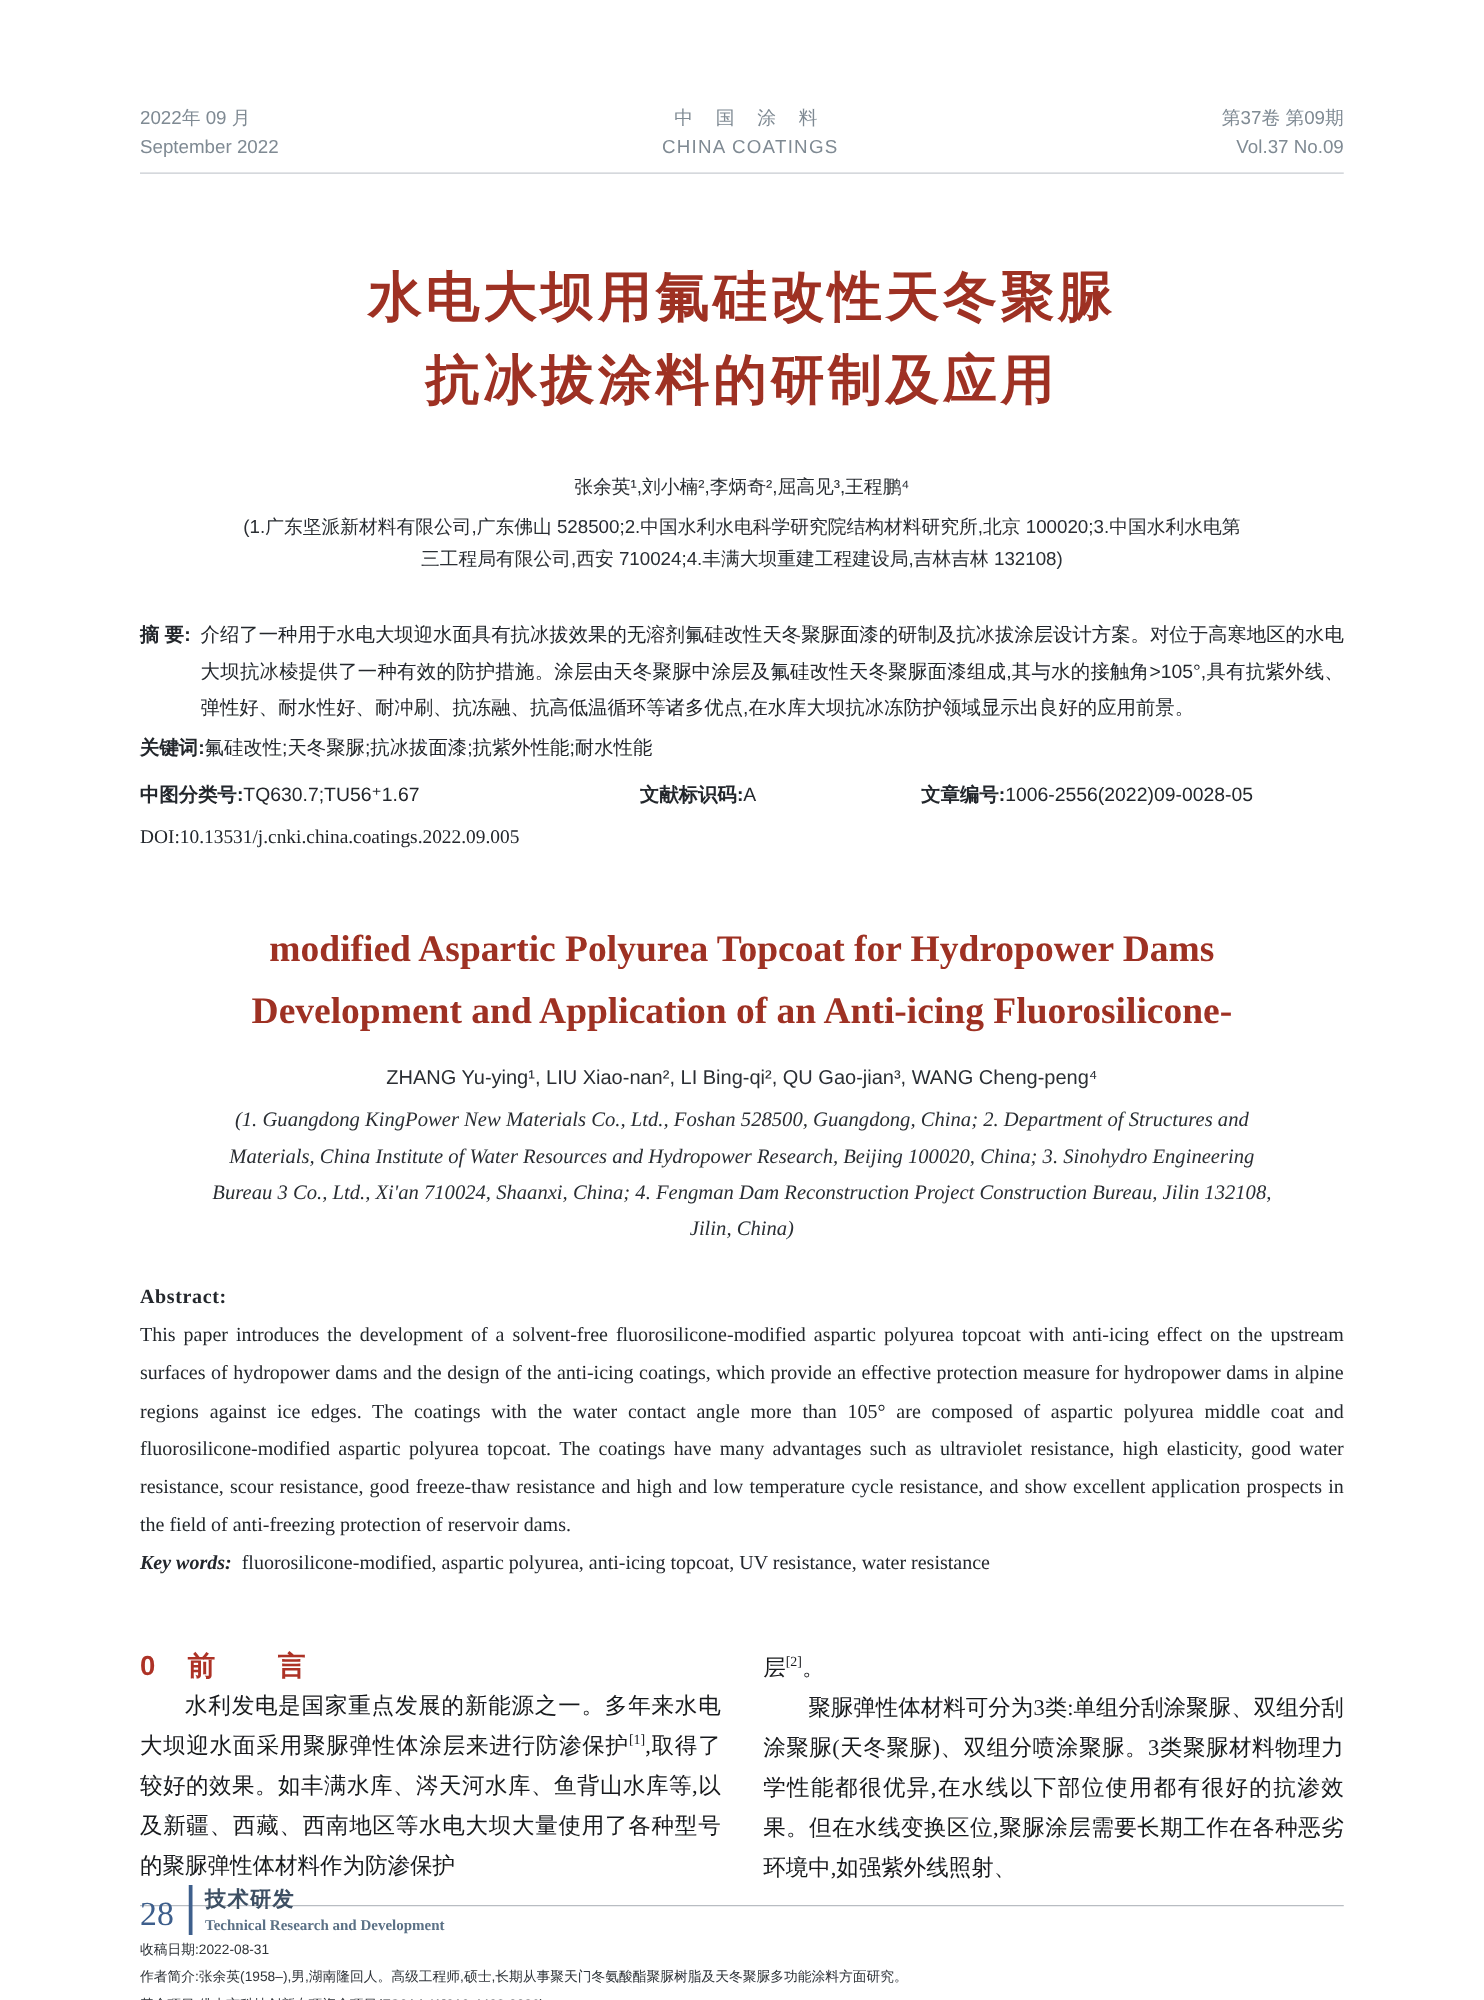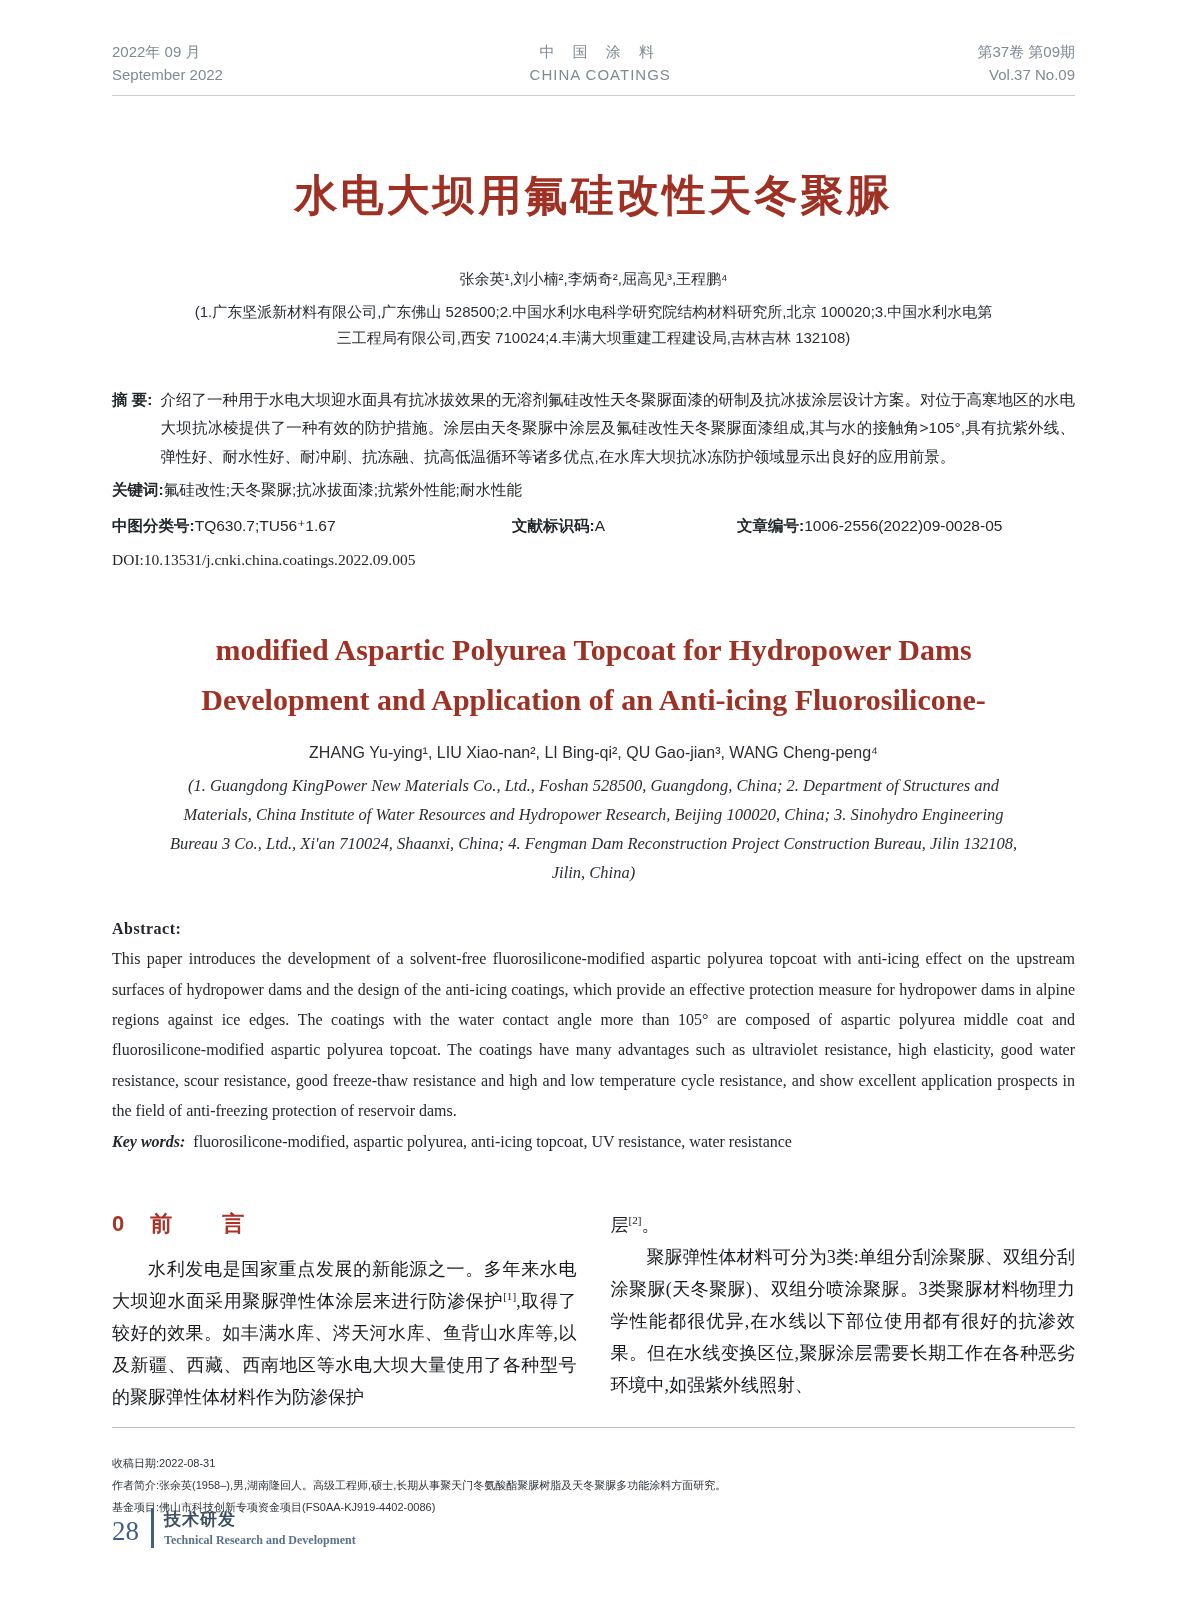--- a/index.html
+++ b/index.html
@@ -14,7 +14,7 @@
 
   
   .jheader {
-    padding-top: 40px;
+    padding-top: 83px;
     display: flex; justify-content: space-between; align-items: flex-end;
     color: #7f8a93; font-size: 15px; line-height: 1.55;
   }

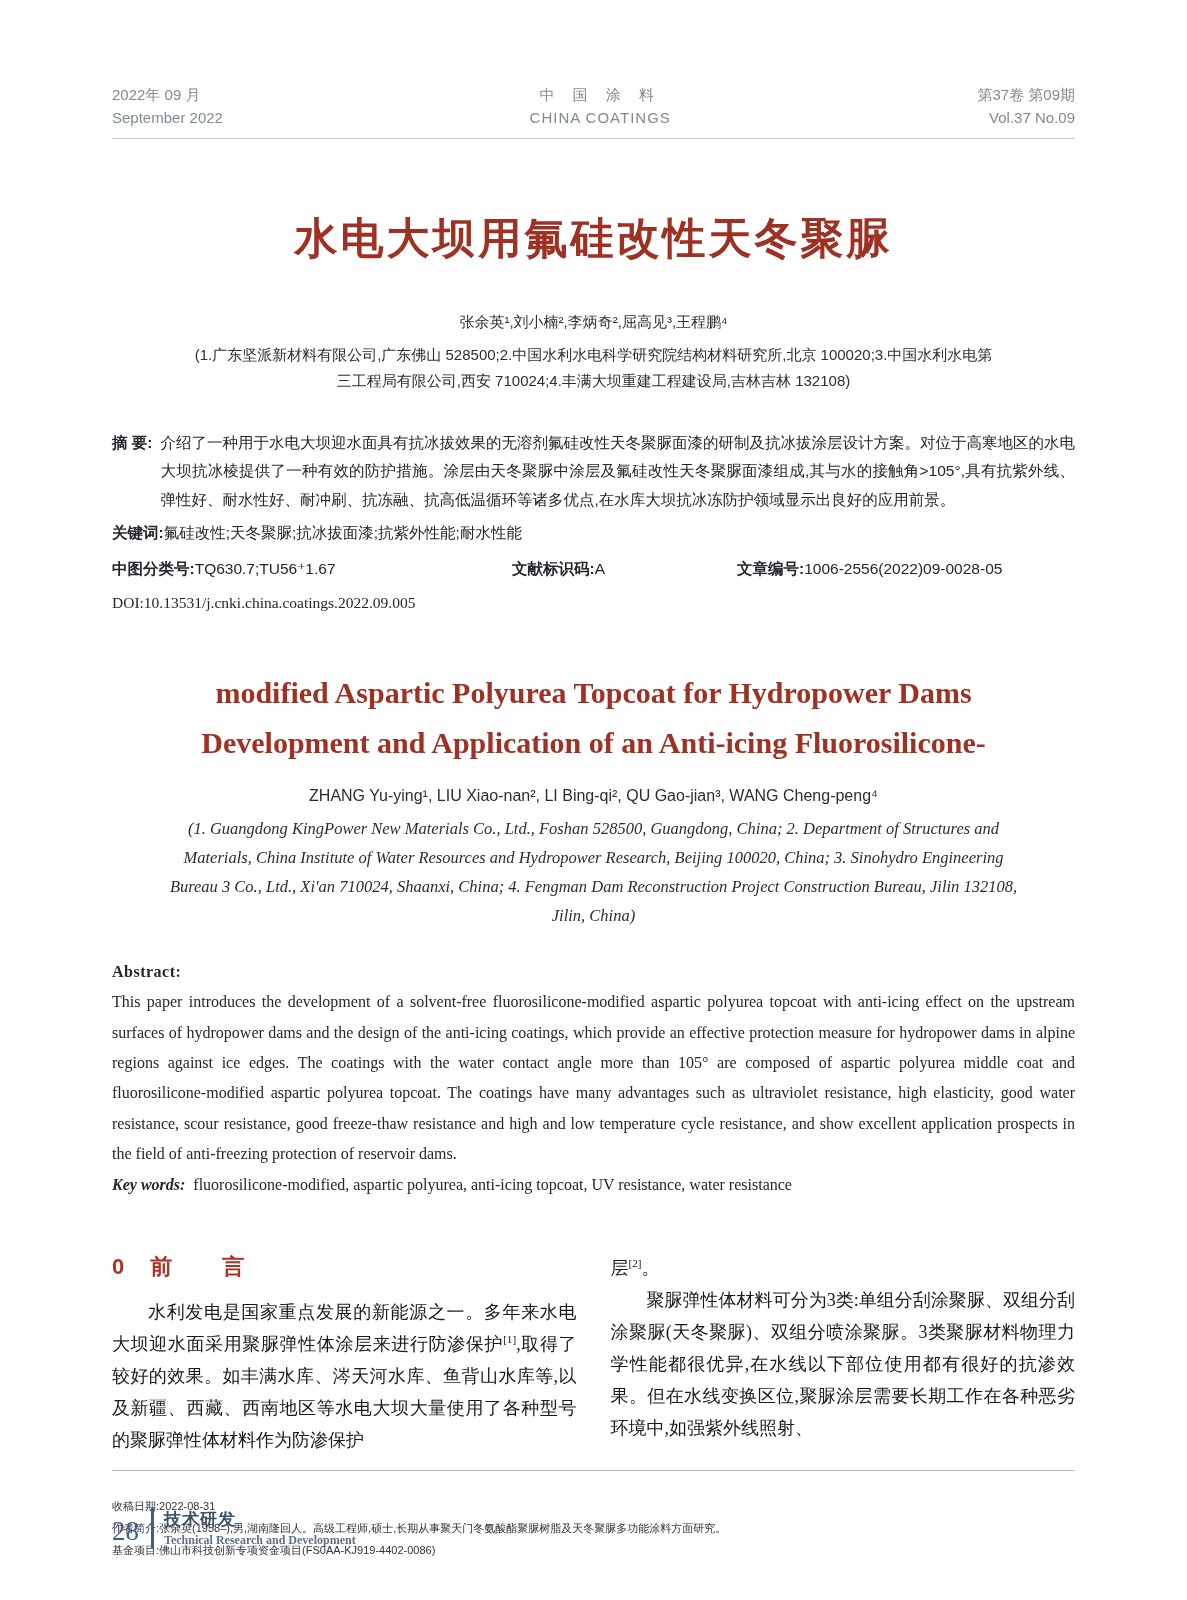--- a/index.html
+++ b/index.html
@@ -125,6 +125,7 @@
 
   <div class="title-cn">
     <div>水电大坝用氟硅改性天冬聚脲</div>
+    <div>抗冰拔涂料的研制及应用</div>
   </div>
 
   <div class="authors-cn">张余英¹,刘小楠²,李炳奇²,屈高见³,王程鹏⁴</div>

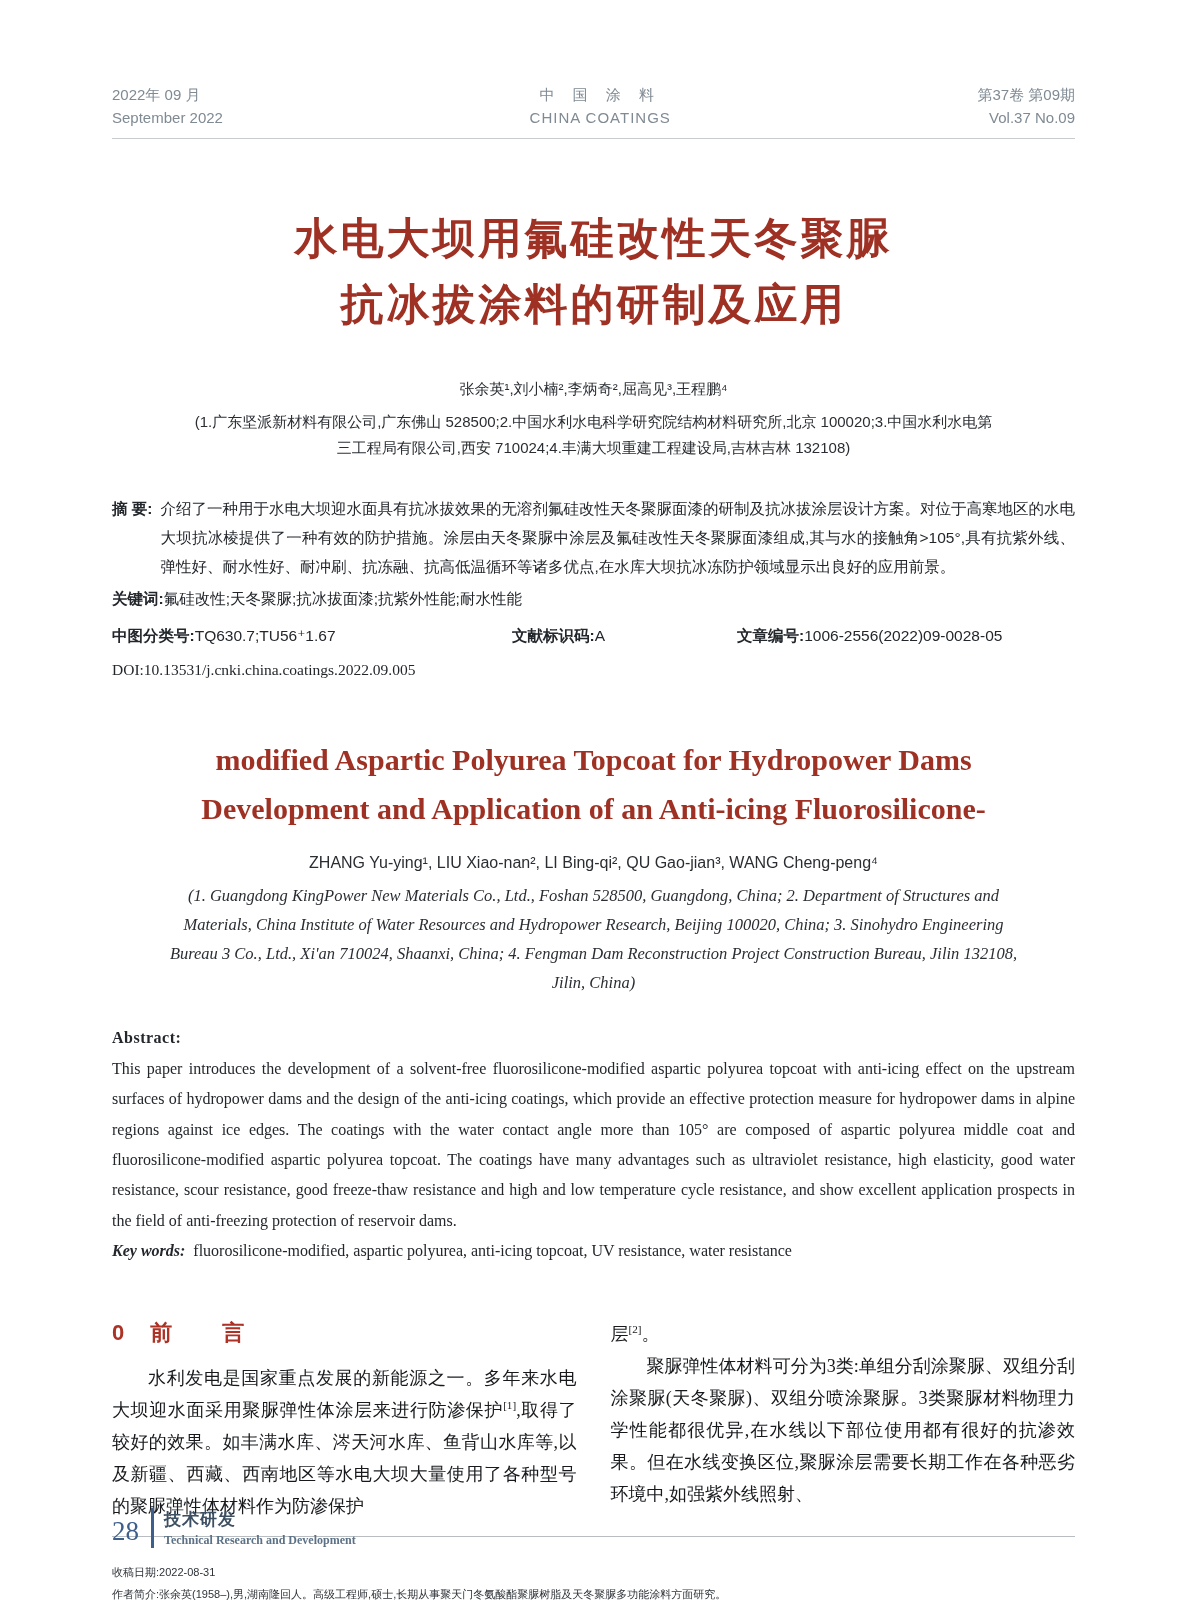--- a/index.html
+++ b/index.html
@@ -82,7 +82,7 @@
     font-size: 18px; line-height: 1.78; text-align: justify; color: #17191c;
   }
   .bodytext p.indent { text-indent: 2em; }
-  .col-left .section-head { margin-top: 0; margin-bottom: 14px; }
+  .col-left .section-head { margin-top: 0; }
   .columns { margin-top: 58px; }
 
   

